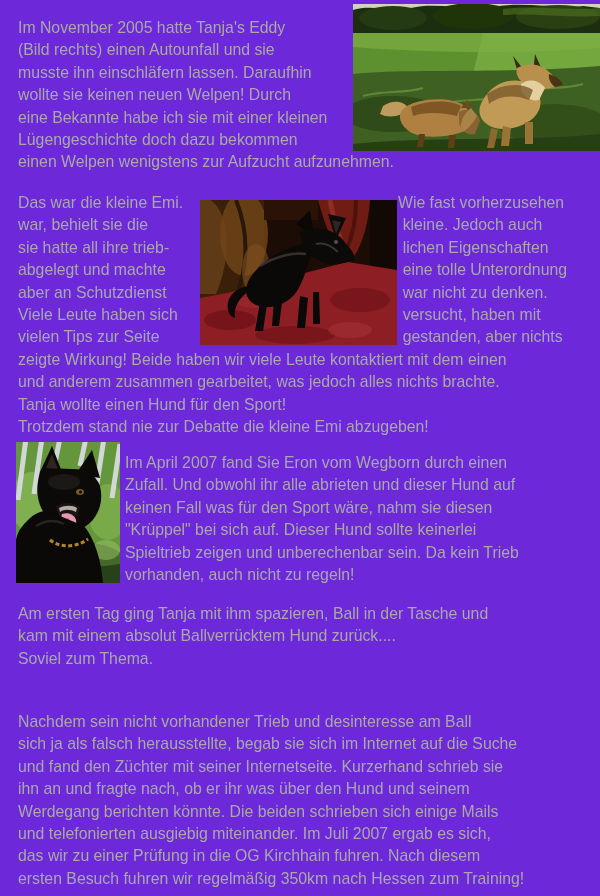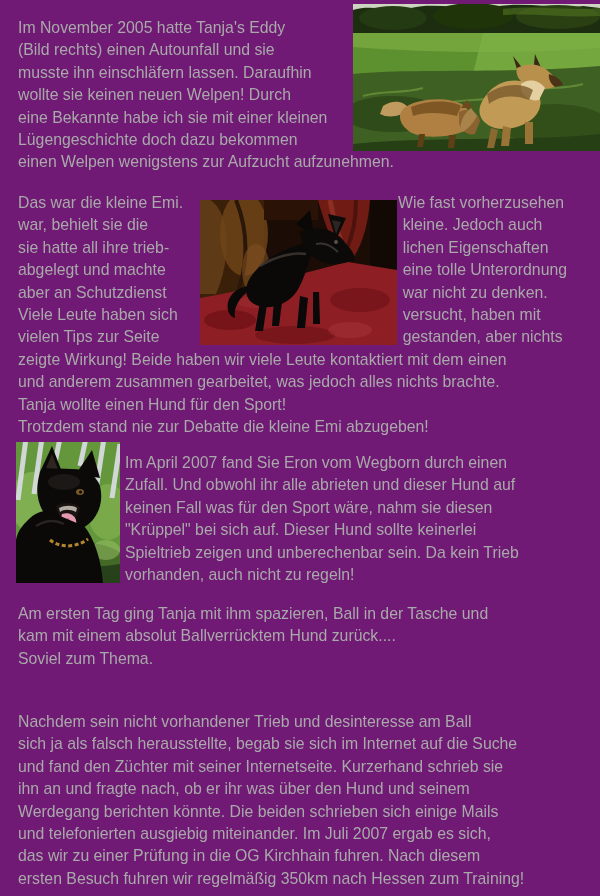--- a/index.html
+++ b/index.html
@@ -5,7 +5,7 @@
   html,body { margin:0; padding:0; background:#000; }
   .page {
     position:relative; width:600px; height:896px;
-    background:#701a75; overflow:hidden;
+    background:#6d28d9; overflow:hidden;
     font-family:"Liberation Sans","DejaVu Sans",sans-serif;
     color:#a9a9a9;
   }

